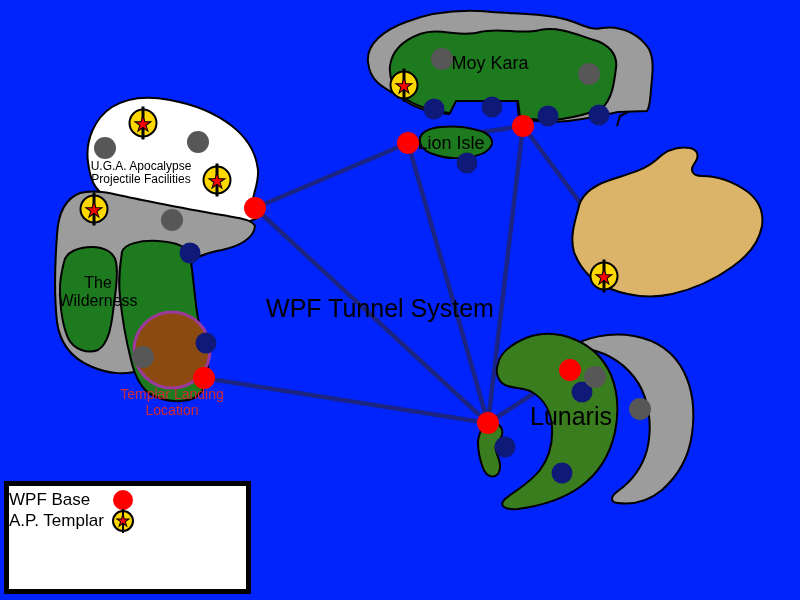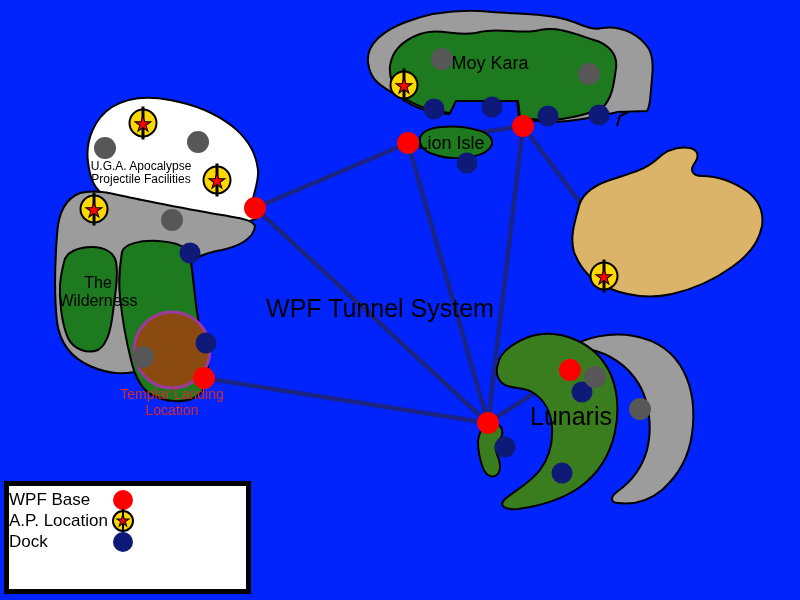--- a/index.html
+++ b/index.html
@@ -155,7 +155,7 @@
       <span class="mk mk-wpf-base legend-mark"></span>
     </div>
     <div class="legend-row">
-      <span class="legend-label">A.P. Location</span>
+      <span class="legend-label">A.P. Templar</span>
       <span class="mk mk-ap-facility legend-mark">
         <span class="ap-bar"></span>
         <span class="ap-star">★</span>

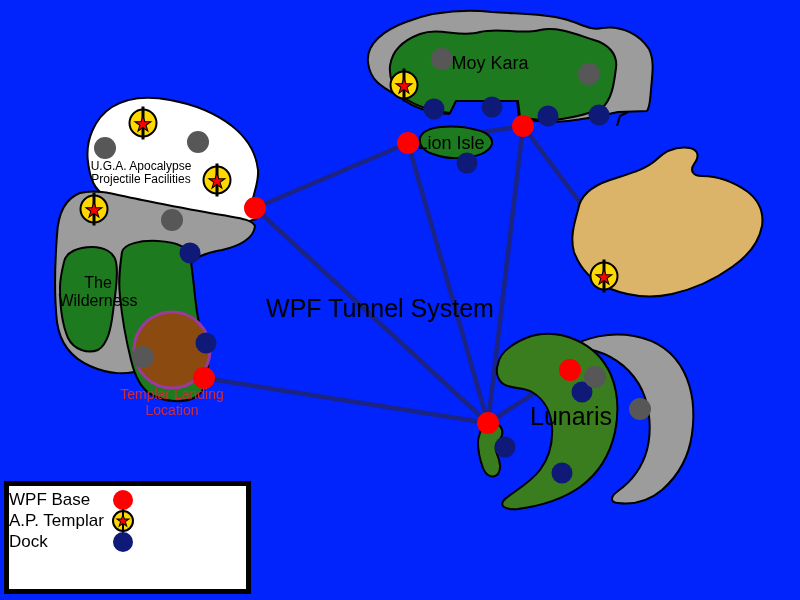--- a/index.html
+++ b/index.html
@@ -161,10 +161,6 @@
         <span class="ap-star">★</span>
       </span>
     </div>
-    <div class="legend-row">
-      <span class="legend-label">Dock</span>
-      <span class="mk mk-dock legend-mark"></span>
-    </div>
   </div>
 
 </div>

